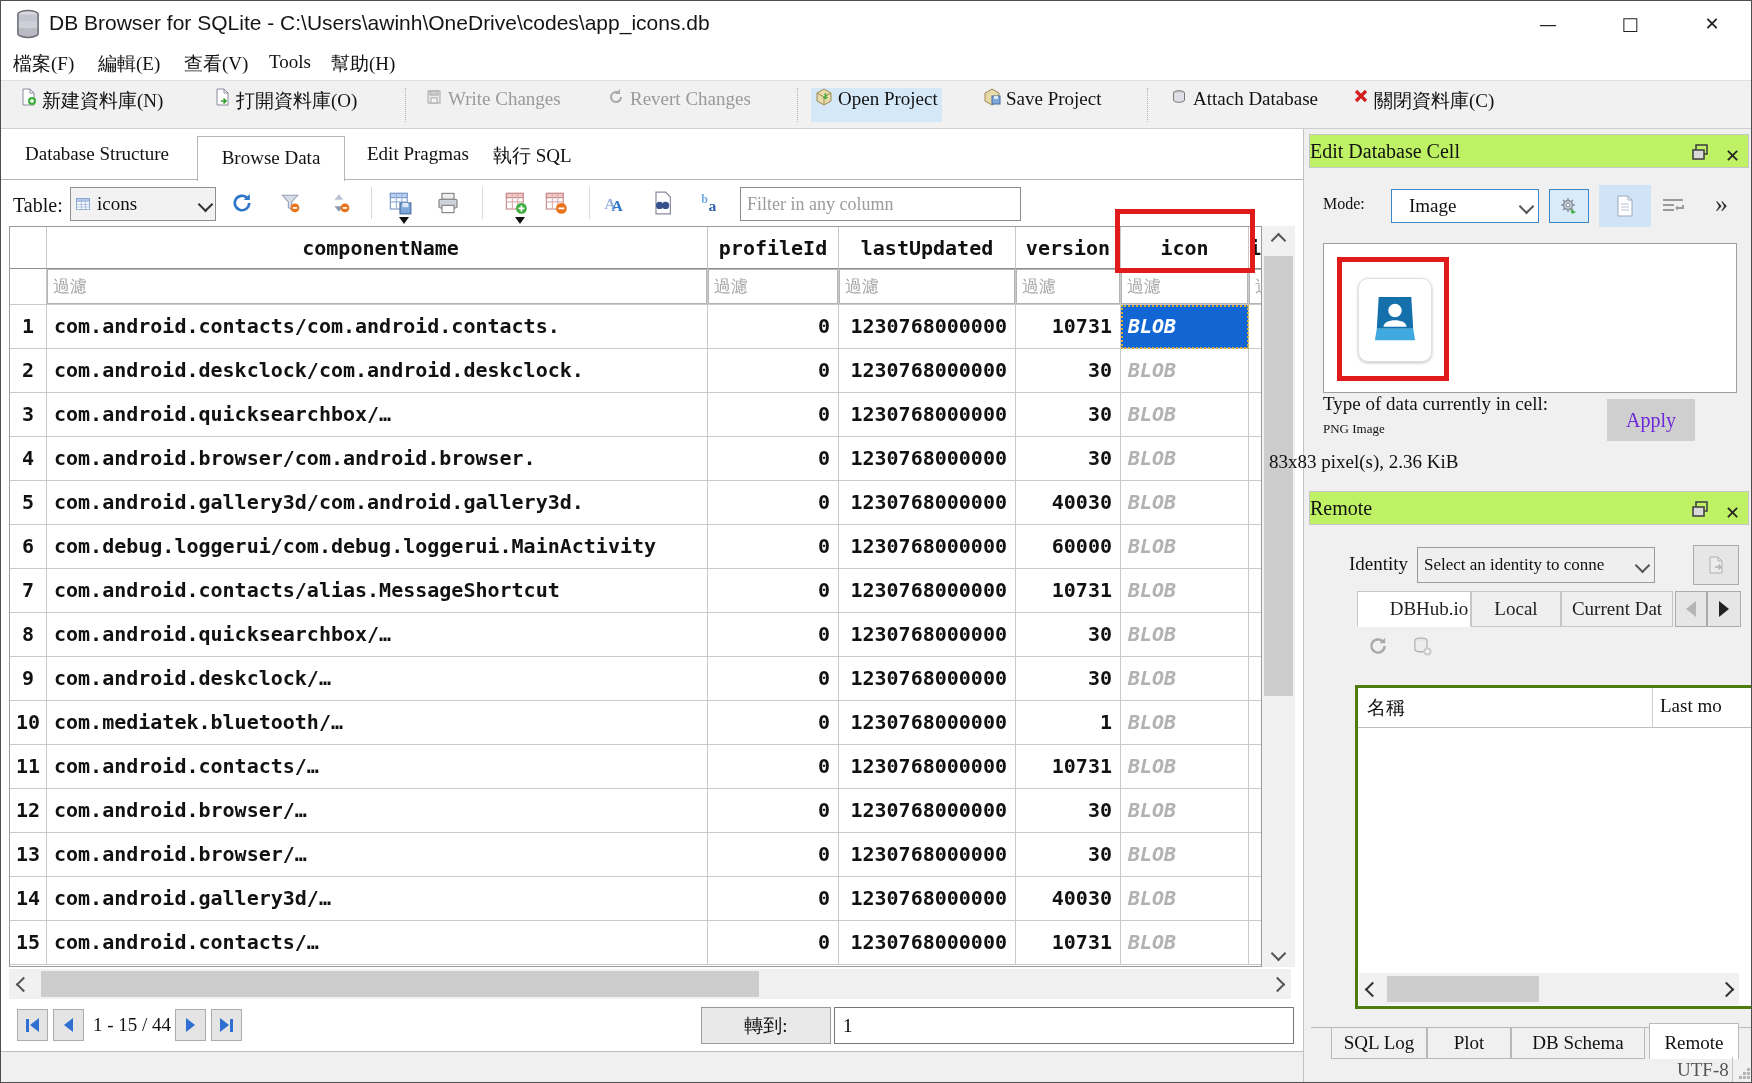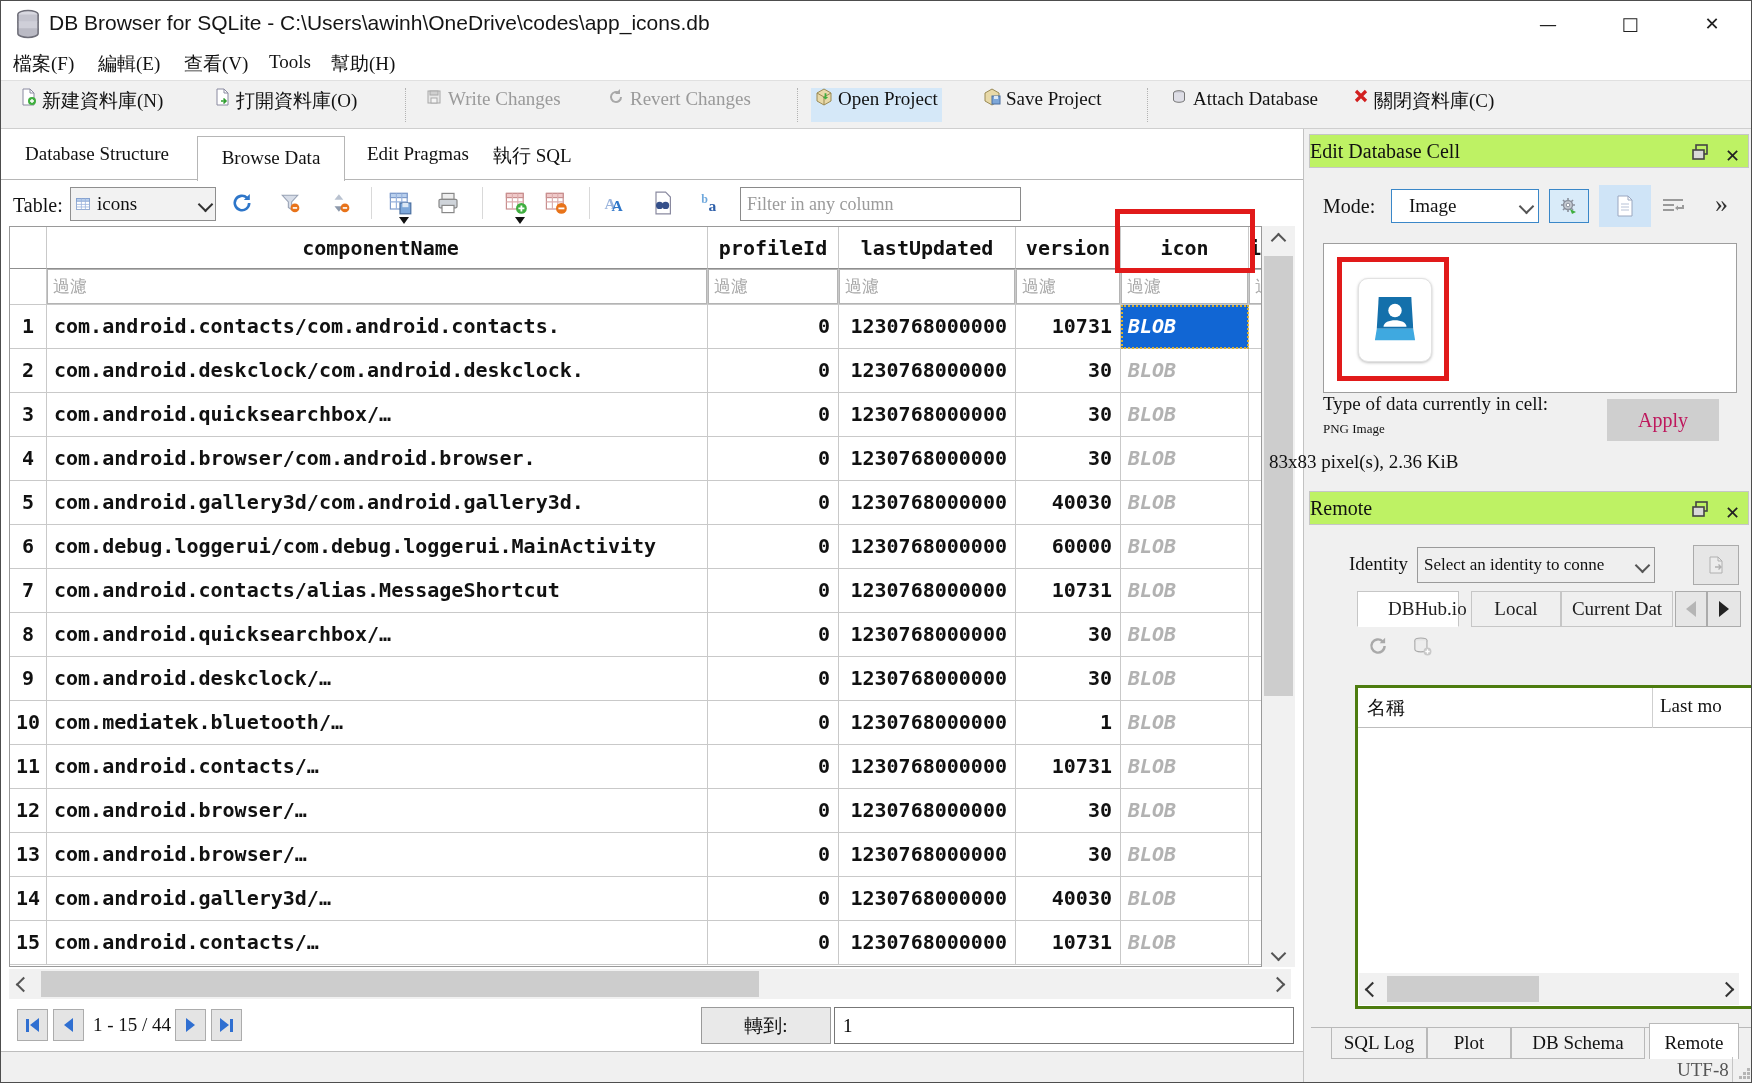--- a/index.html
+++ b/index.html
@@ -531,7 +531,7 @@
     </span>
     <span class="dockico" style="left:415px;top:5px;font-size:18px;color:#222;">✕</span>
   </div>
-  <span class="abs" style="left:1322px;top:194px;font-size:20px;">Mode:</span>
+  <span class="abs" style="left:1322px;top:194px;font-size:16px;">Mode:</span>
   <div class="combo" style="position:absolute;left:1390px;top:188px;width:148px;height:34px;padding-left:17px;">
     <span>Image</span>
     <span class="chev ch-d" style="border-color:#555;"></span>

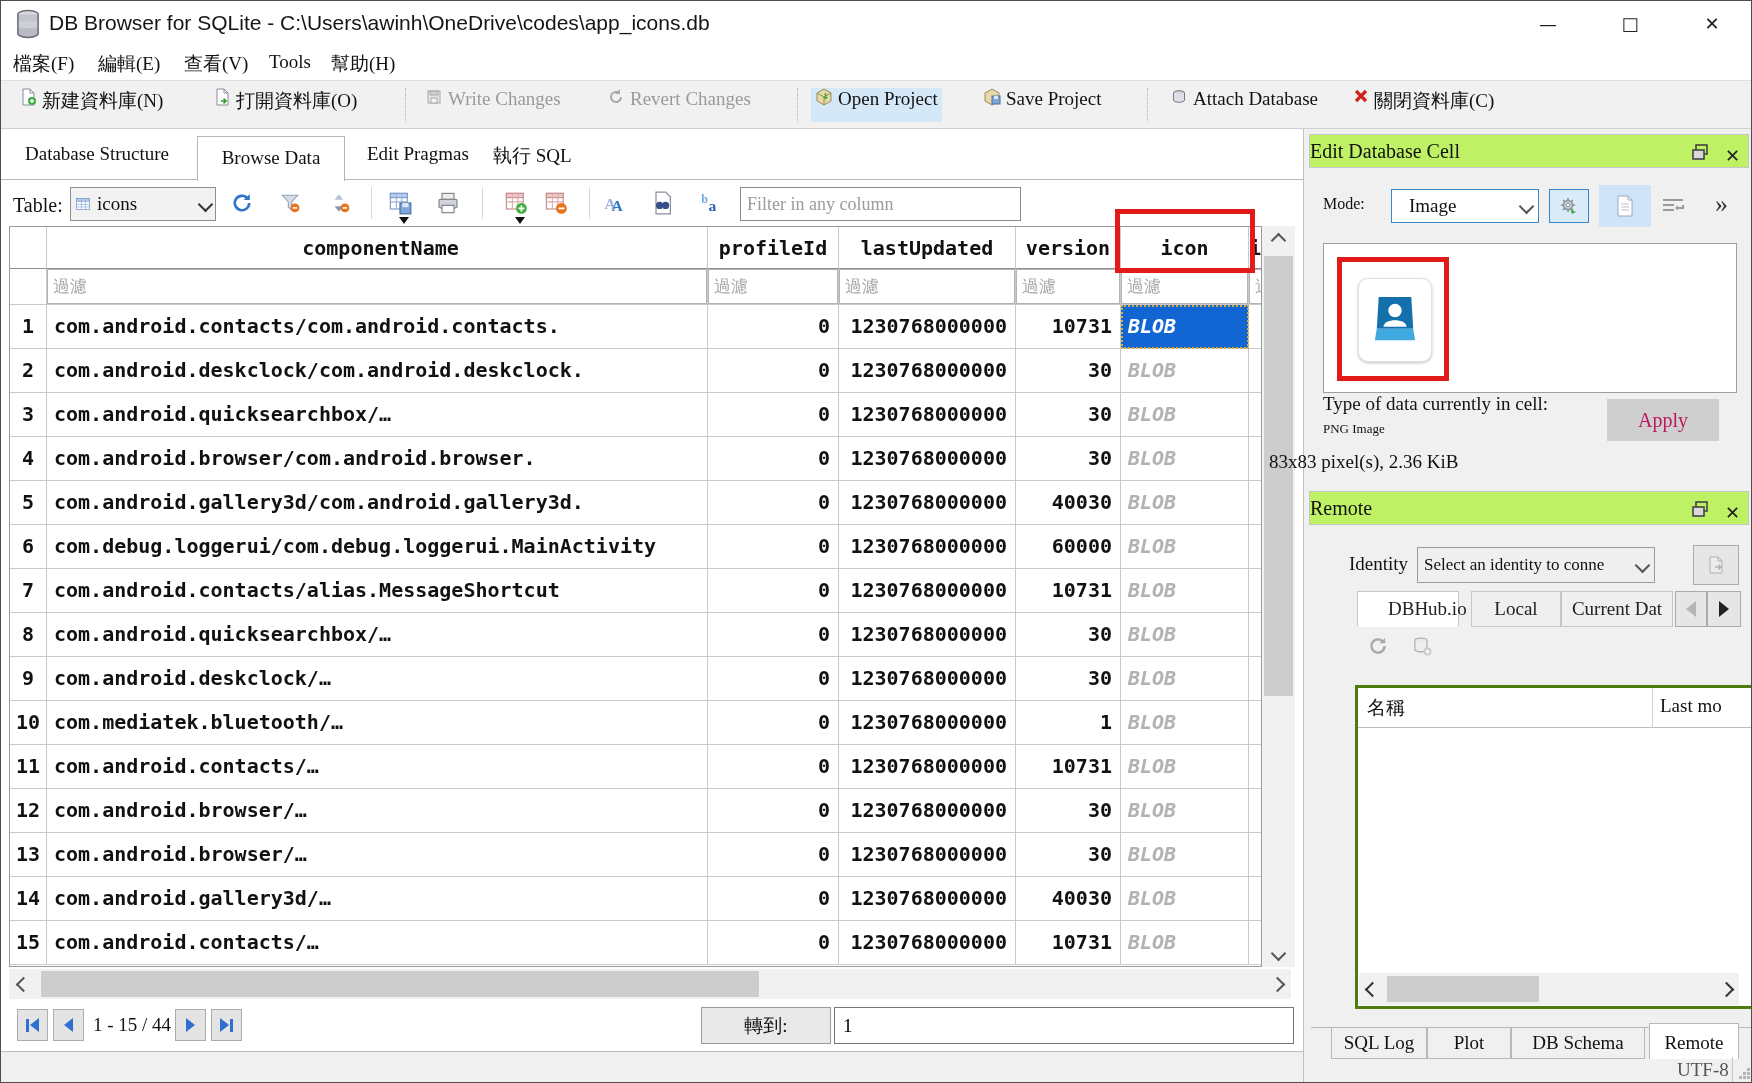--- a/index.html
+++ b/index.html
@@ -574,7 +574,7 @@
 
   <span class="abs" style="left:1322px;top:392px;font-size:19px;">Type of data currently in cell:</span>
   <span class="abs" style="left:1322px;top:420px;font-size:13px;">PNG Image</span>
-  <div class="abs" style="left:1606px;top:398px;width:112px;height:42px;background:#cfcfcf;color:#be185d;font-size:20px;text-align:center;line-height:42px;">Apply</div>
+  <div class="abs" style="left:1606px;top:398px;width:88px;height:42px;background:#cfcfcf;color:#6d28d9;font-size:20px;text-align:center;line-height:42px;">Apply</div>
   <span class="abs" style="left:1268px;top:450px;font-size:19px;">83x83 pixel(s), 2.36 KiB</span>
 
   <div class="dockhdr" style="left:1308px;top:490px;width:440px;">

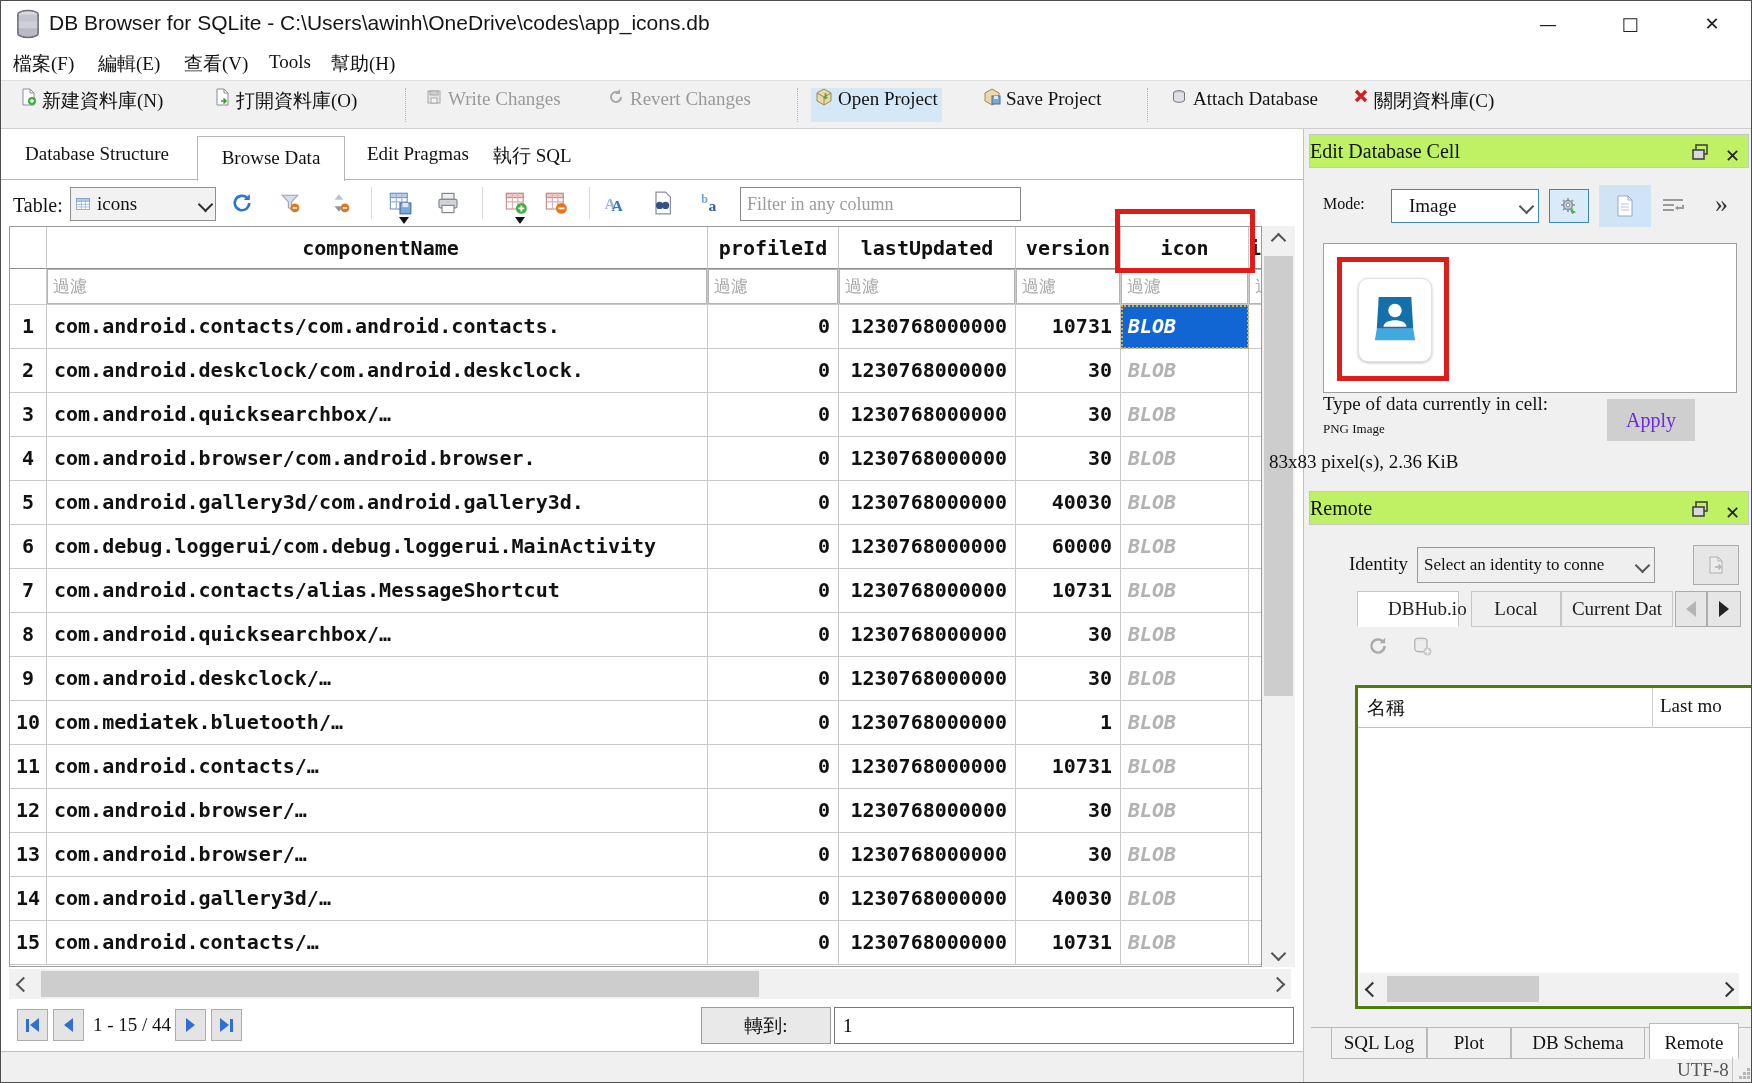--- a/index.html
+++ b/index.html
@@ -600,7 +600,7 @@
       </svg>
   </div>
 
-  <div class="rtab on" style="left:1356px;width:102px;padding-left:30px;">DBHub.io</div>
+  <div class="rtab on" style="left:1356px;width:114px;padding-left:30px;">DBHub.io</div>
   <div class="rtab" style="left:1470px;width:90px;">Local</div>
   <div class="rtab" style="left:1560px;width:112px;overflow:hidden;">Current Dat</div>
   <div class="greybtn abs" style="left:1674px;top:590px;width:32px;height:36px;">

